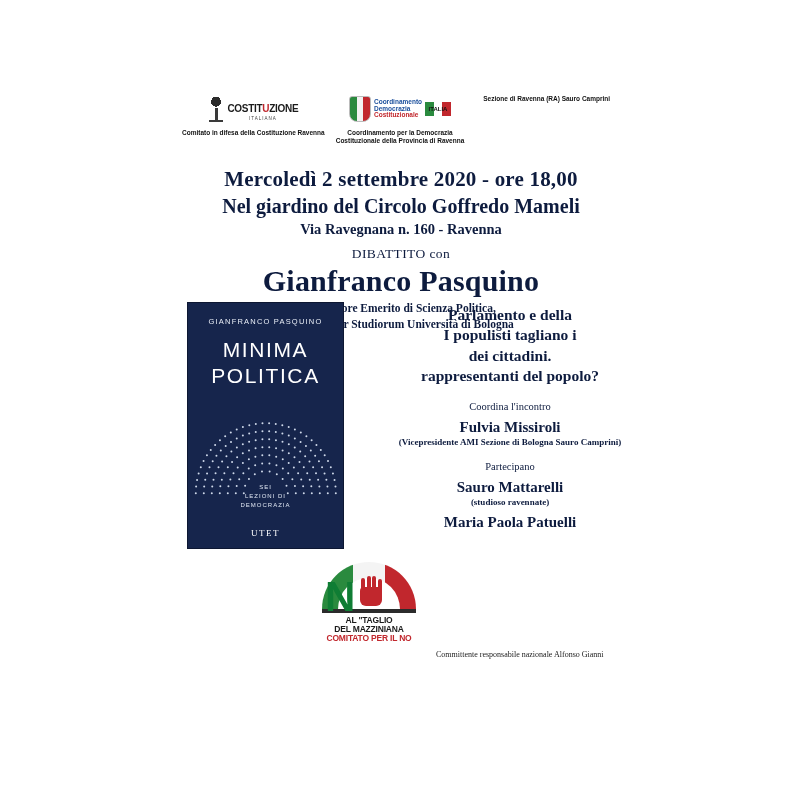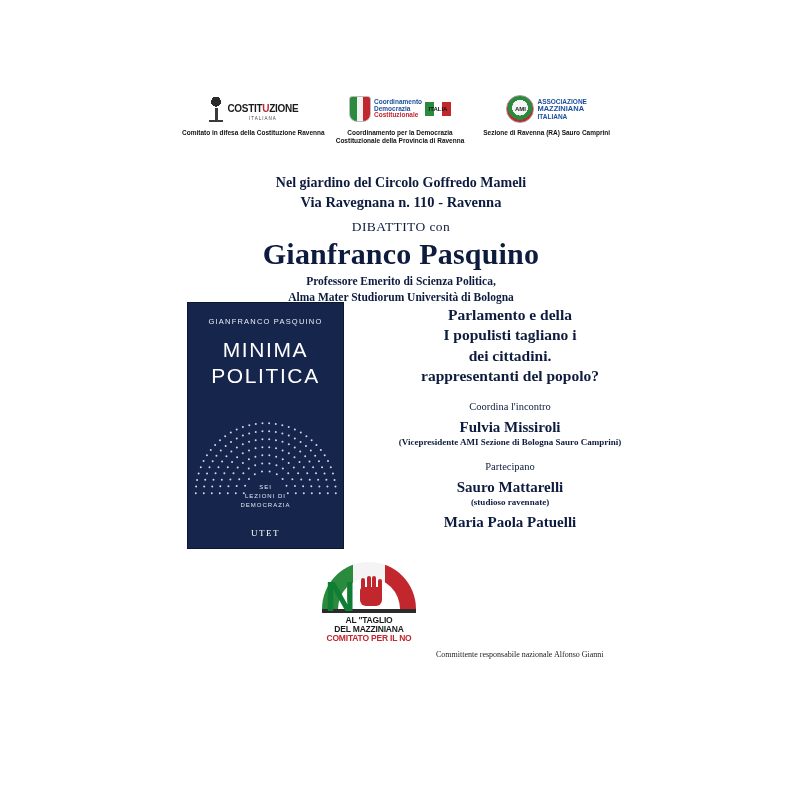--- a/index.html
+++ b/index.html
@@ -397,14 +397,6 @@
     </div>
 
     <div class="logo-block">
-      <div class="logo-mark">
-        <span class="l3-badge">AMI</span>
-        <span class="l3-text">
-          <div class="a1">ASSOCIAZIONE</div>
-          <div class="a2">MAZZINIANA</div>
-          <div class="a3">ITALIANA</div>
-        </span>
-      </div>
       <div class="logo-caption">Sezione di Ravenna (RA) Sauro Camprini</div>
     </div>
 

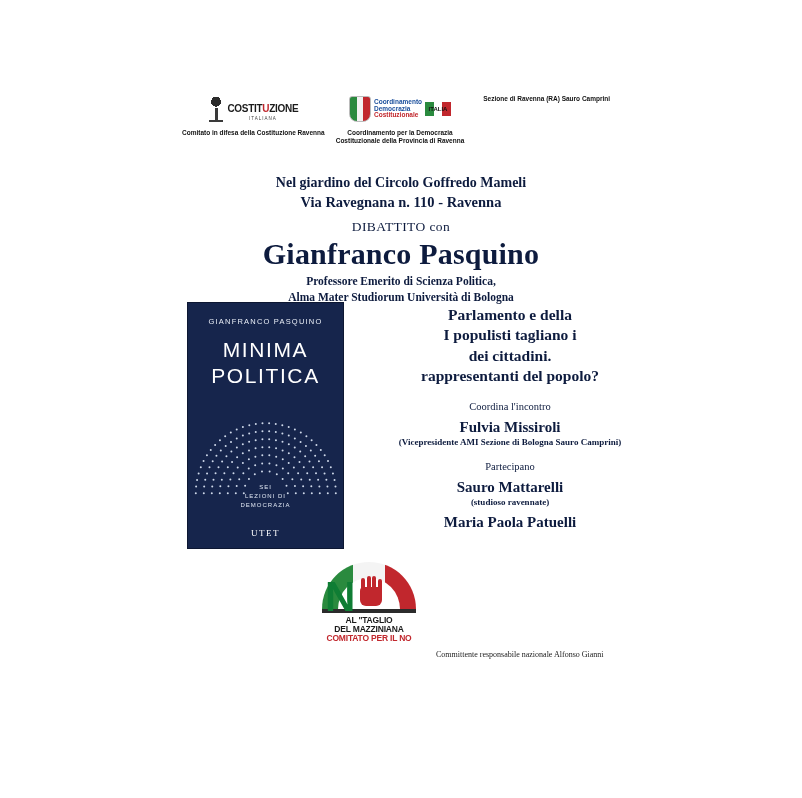--- a/index.html
+++ b/index.html
@@ -403,6 +403,7 @@
   </div>
 
   <div class="headline">
+    <div class="h-date">Mercoledì 2 settembre 2020 - ore 18,00</div>
     <div class="h-place">Nel giardino del Circolo Goffredo Mameli</div>
     <div class="h-addr">Via Ravegnana n. 110 - Ravenna</div>
     <div class="h-dibattito">

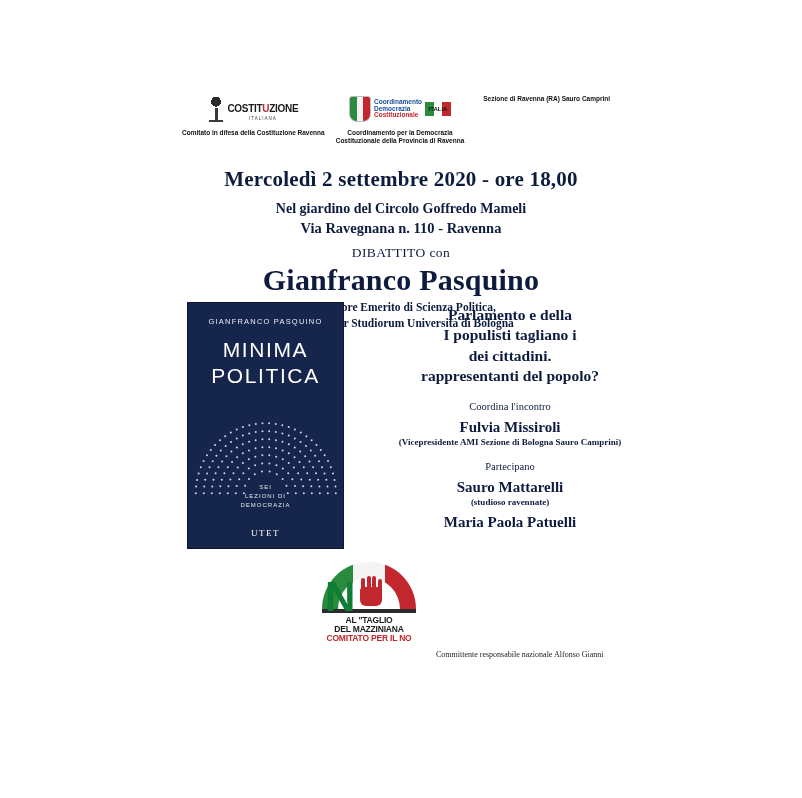--- a/index.html
+++ b/index.html
@@ -138,10 +138,10 @@
     line-height: 1.25;
   }
   .h-place {
-    font-size: 14px;
+    font-size: 20px;
     font-weight: bold;
     line-height: 1.3;
-    margin-top: 8px;
+    margin-top: 1px;
   }
   .h-addr {
     font-size: 14.5px;

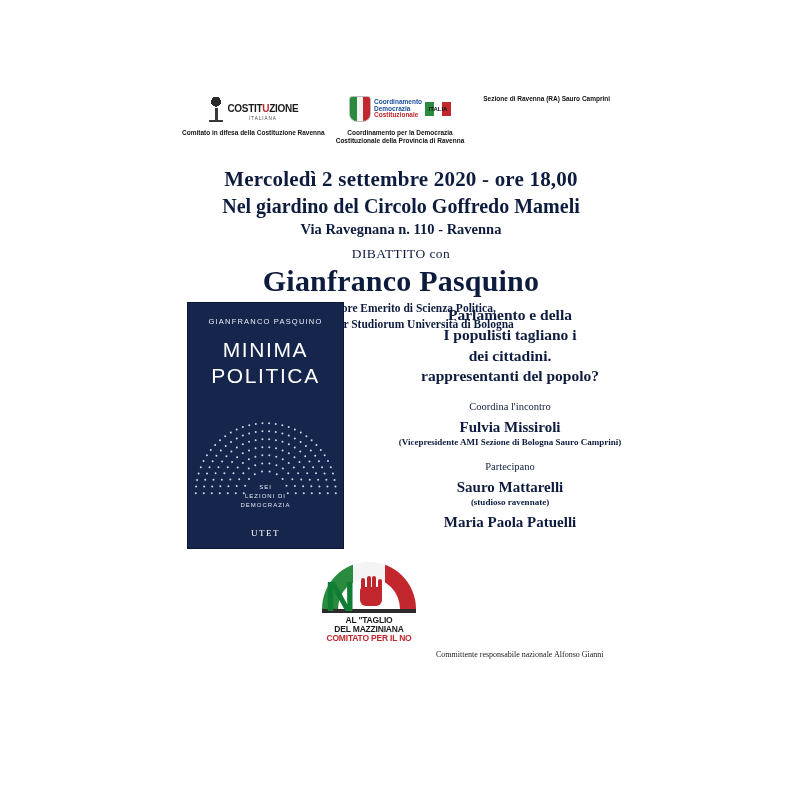--- a/index.html
+++ b/index.html
@@ -405,7 +405,7 @@
   <div class="headline">
     <div class="h-date">Mercoledì 2 settembre 2020 - ore 18,00</div>
     <div class="h-place">Nel giardino del Circolo Goffredo Mameli</div>
-    <div class="h-addr">Via Ravegnana n. 110 - Ravenna</div>
+    <div class="h-addr">Via Ravegnana n. 160 - Ravenna</div>
     <div class="h-dibattito">
       <span>DIBATTITO</span>
       <span>con</span>

